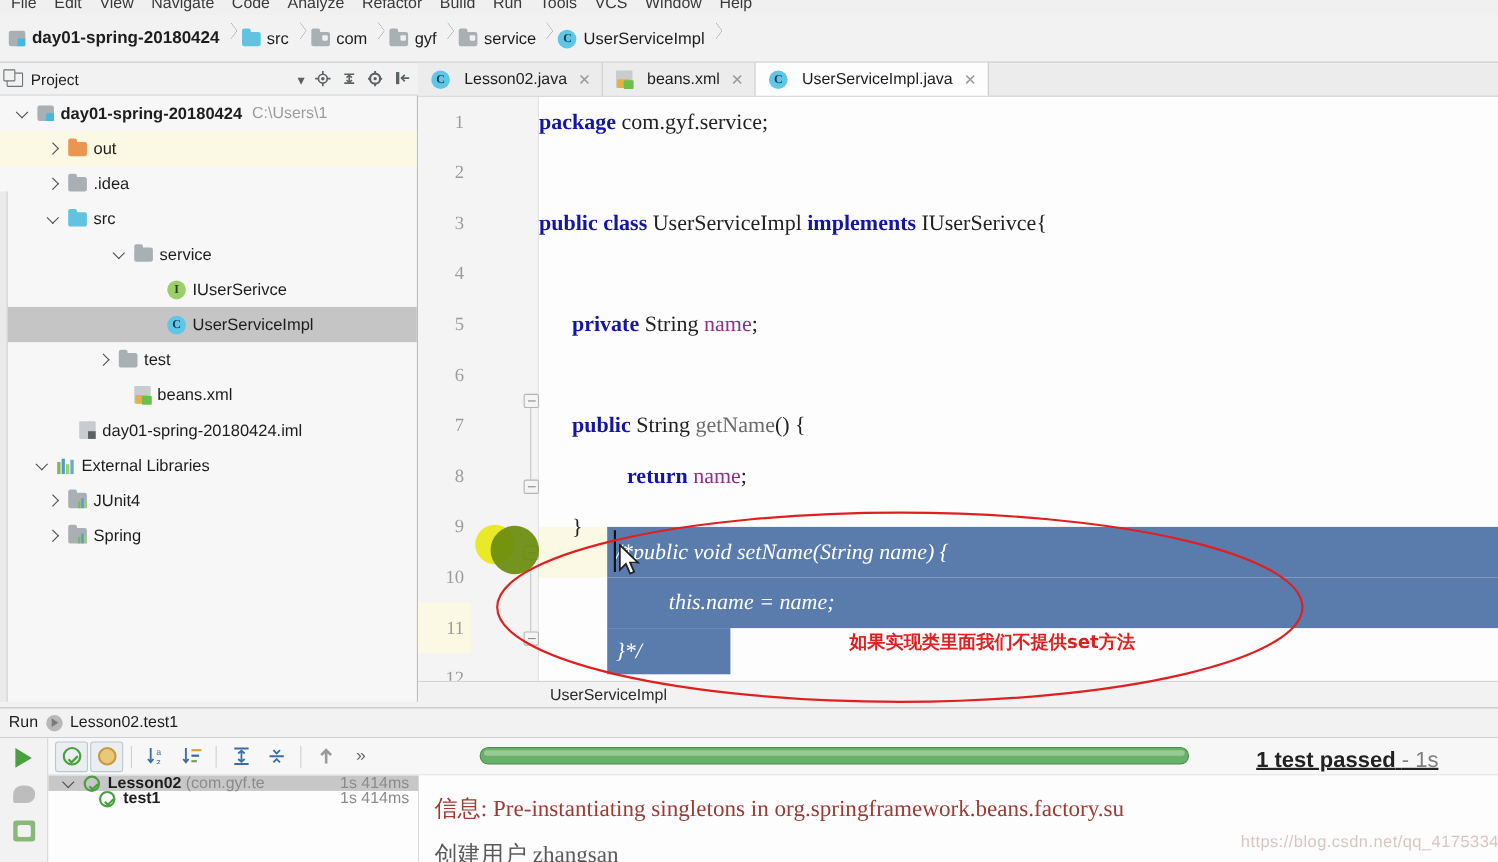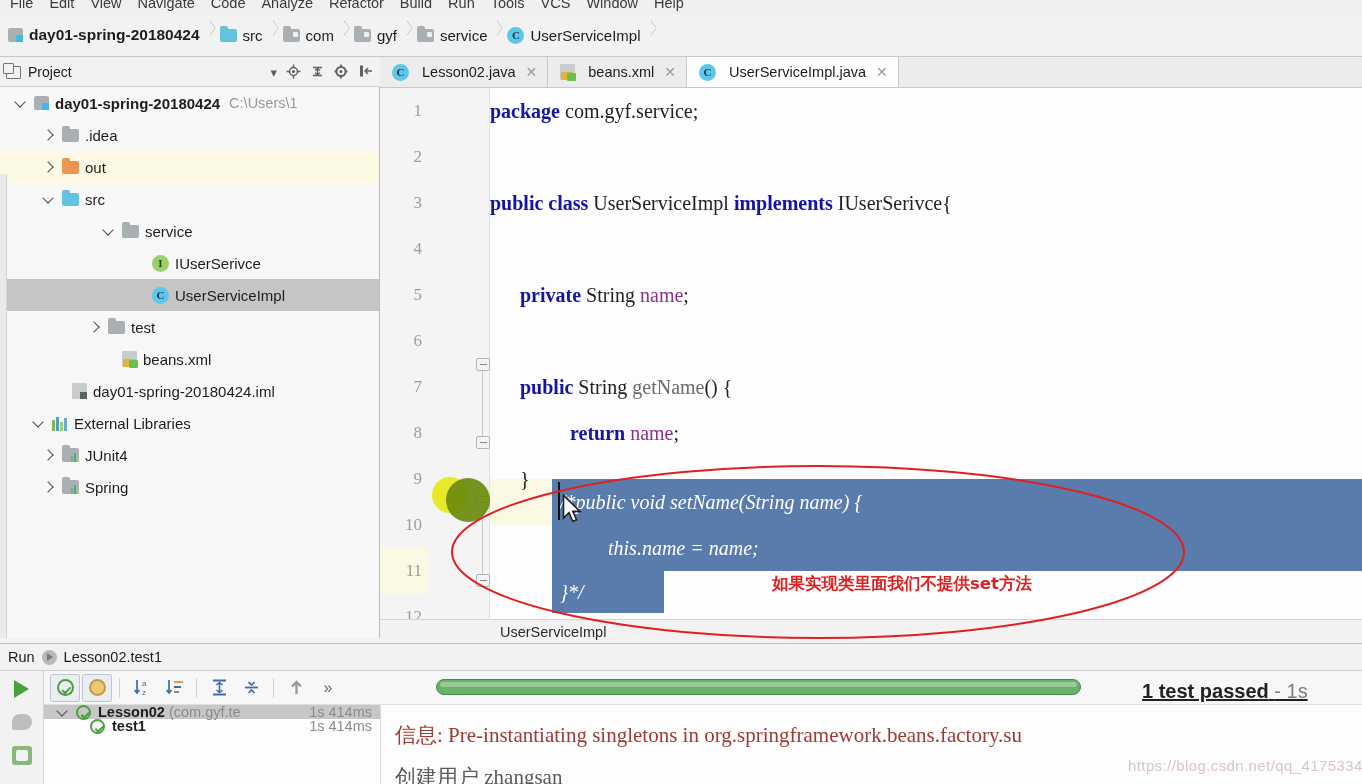--- a/index.html
+++ b/index.html
@@ -442,16 +442,16 @@
       <span class="tree-sub">C:\Users\1</span>
     </div>
 
+    <div class="tree-row hl-yellow" style="padding-left:42px">
+      <span class="twisty right"></span>
+      <span class="ico folder orange"></span>
+      <span class="tree-label">out</span>
+    </div>
+
     <div class="tree-row" style="padding-left:42px">
       <span class="twisty right"></span>
       <span class="ico folder grey"></span>
       <span class="tree-label">.idea</span>
-    </div>
-
-    <div class="tree-row hl-yellow" style="padding-left:42px">
-      <span class="twisty right"></span>
-      <span class="ico folder orange"></span>
-      <span class="tree-label">out</span>
     </div>
 
     <div class="tree-row" style="padding-left:42px">

